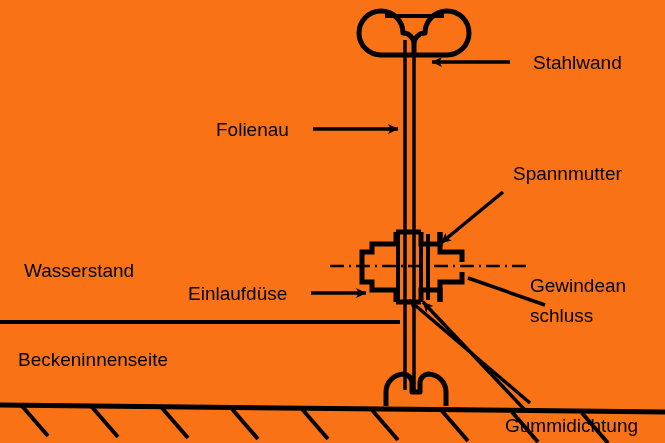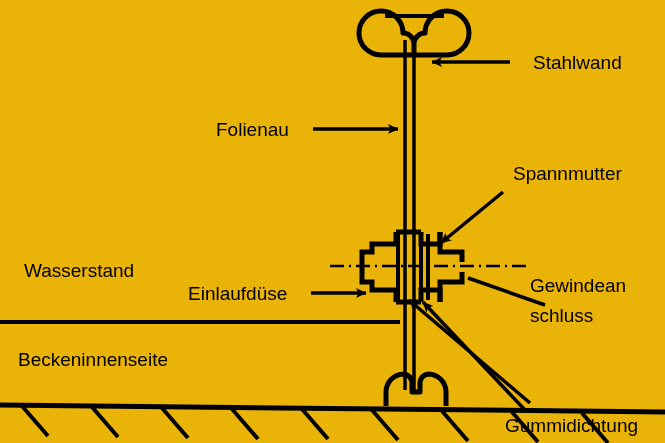--- a/index.html
+++ b/index.html
@@ -14,7 +14,7 @@
     position: relative;
     width: 665px;
     height: 443px;
-    background: #eab308;
+    background: #f97316;
     overflow: hidden;
   }
   #diagram-svg {

